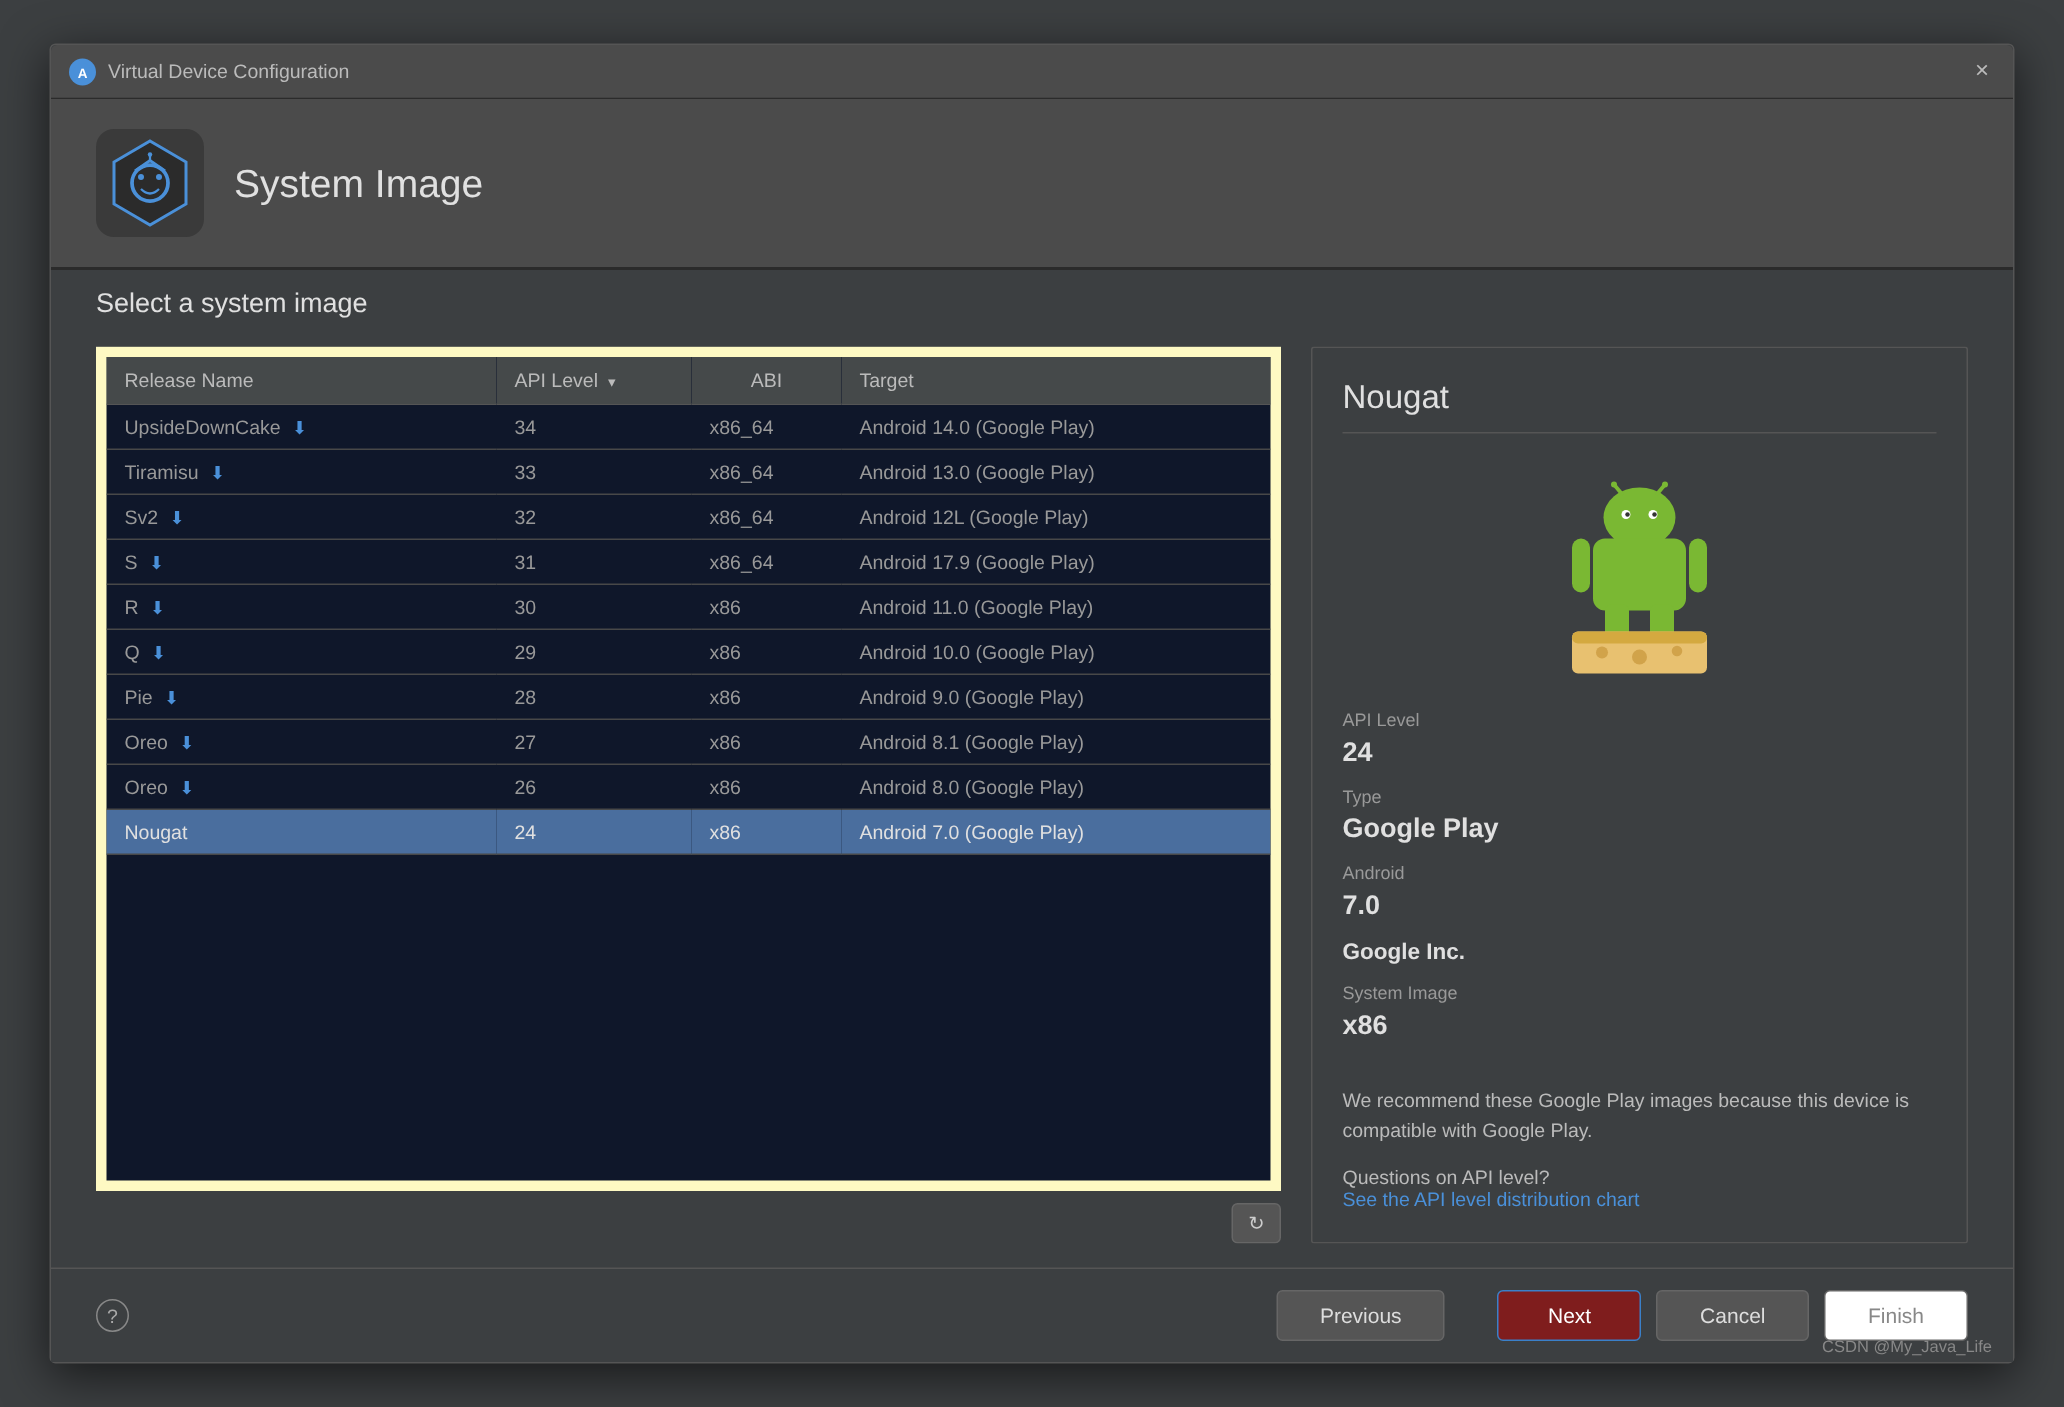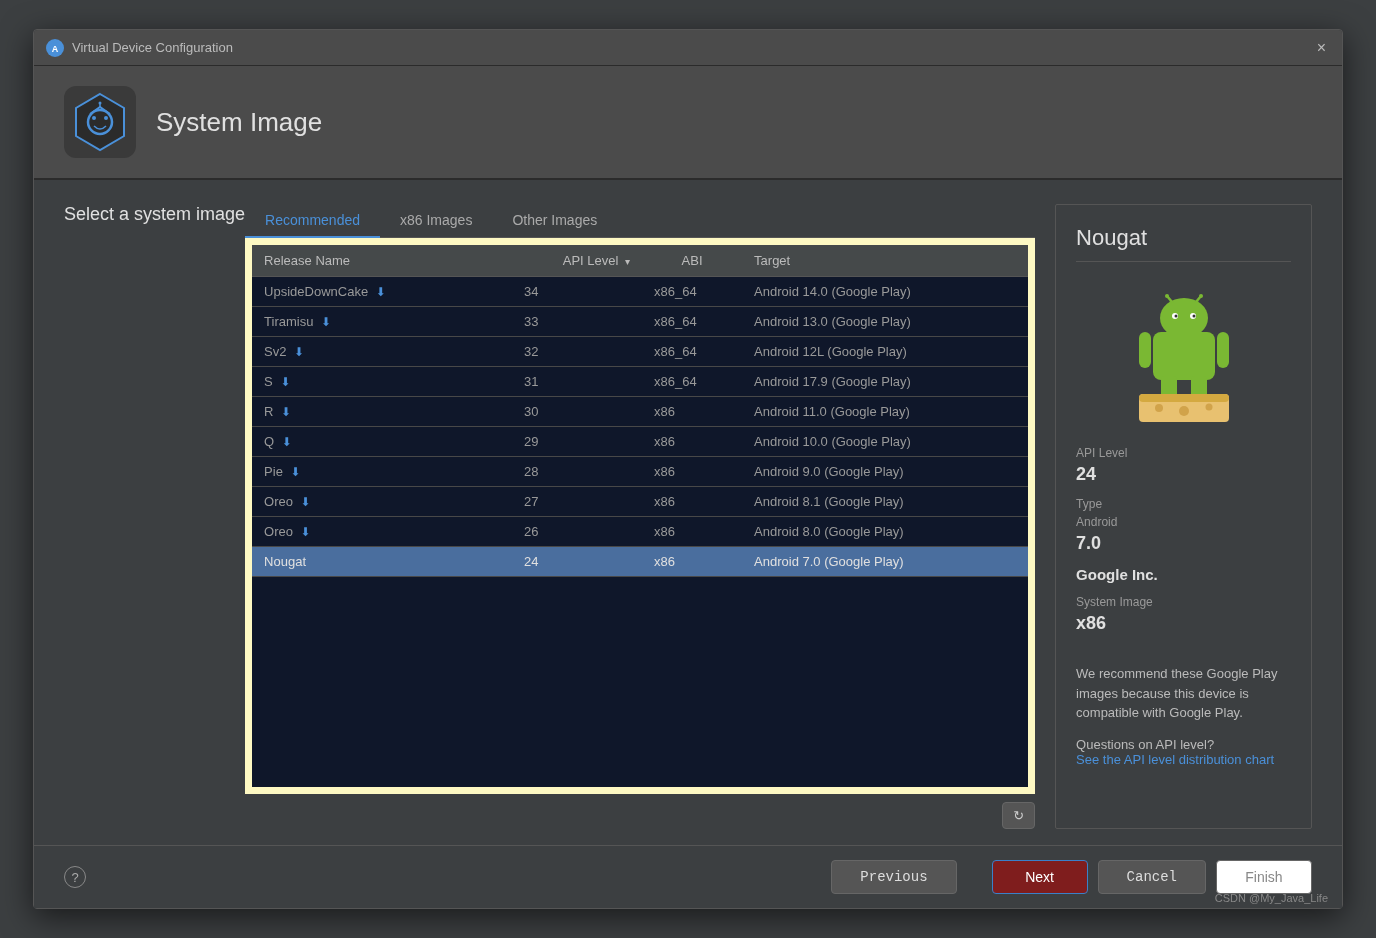--- a/index.html
+++ b/index.html
@@ -94,8 +94,8 @@
     .content-area {
       flex: 1;
       display: flex;
-      flex-direction: row;
-      padding: 24px 30px 16px;
+      flex-direction: column;
+      padding: 12px 30px 16px;
       overflow: hidden;
     }
     .select-label {

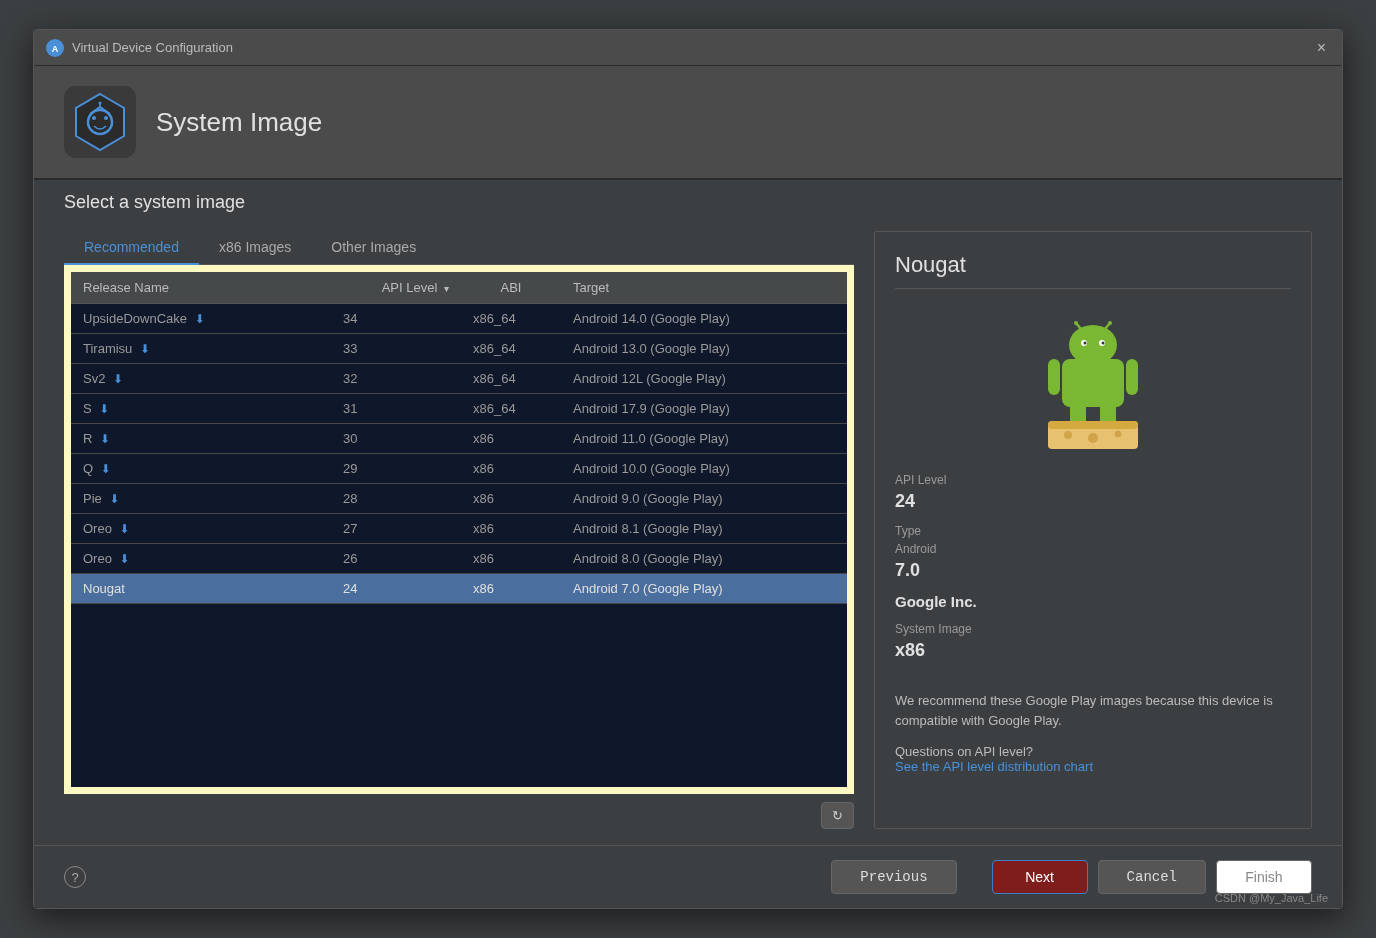--- a/index.html
+++ b/index.html
@@ -376,11 +376,6 @@
 
       <div class="left-panel">
 
-        <div class="tabs">
-          <div class="tab active">Recommended</div>
-          <div class="tab">x86 Images</div>
-          <div class="tab">Other Images</div>
-        </div>
 
         <div class="table-container">
           <table>

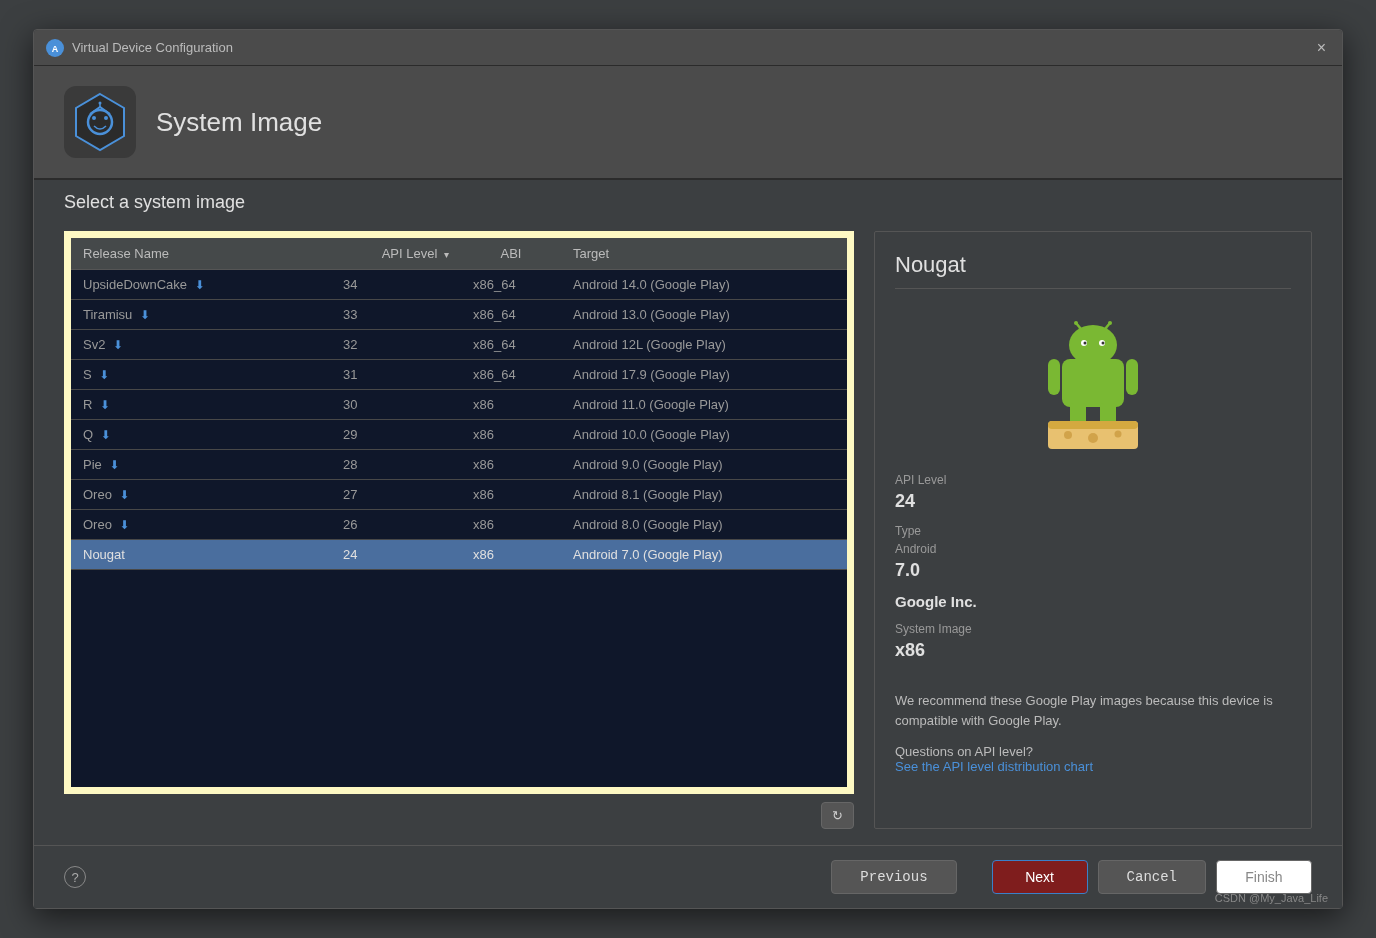--- a/index.html
+++ b/index.html
@@ -159,7 +159,7 @@
       z-index: 1;
     }
     thead th:first-child { width: 260px; }
-    thead th:nth-child(2) { width: 130px; text-align: right; }
+    thead th:nth-child(2) { width: 130px; }
     thead th:nth-child(3) { width: 100px; text-align: center; }
     tbody tr {
       border-bottom: 1px solid #484848;

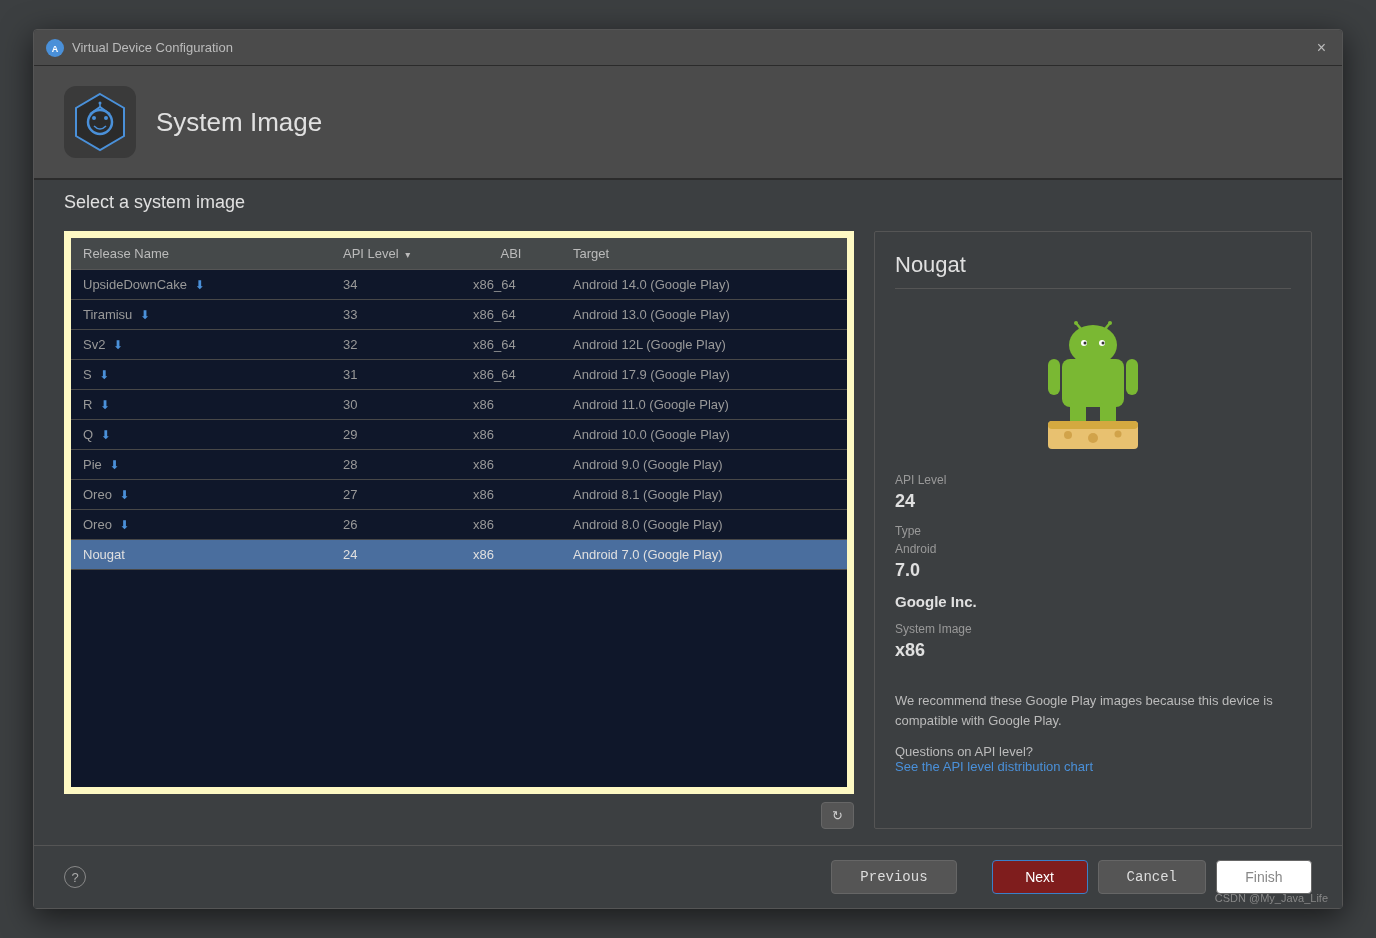--- a/index.html
+++ b/index.html
@@ -500,6 +500,7 @@
           <span class="detail-value">24</span>
 
           <span class="detail-label">Type</span>
+          <span class="detail-value">Google Play</span>
 
           <span class="detail-label">Android</span>
           <span class="detail-value">7.0</span>

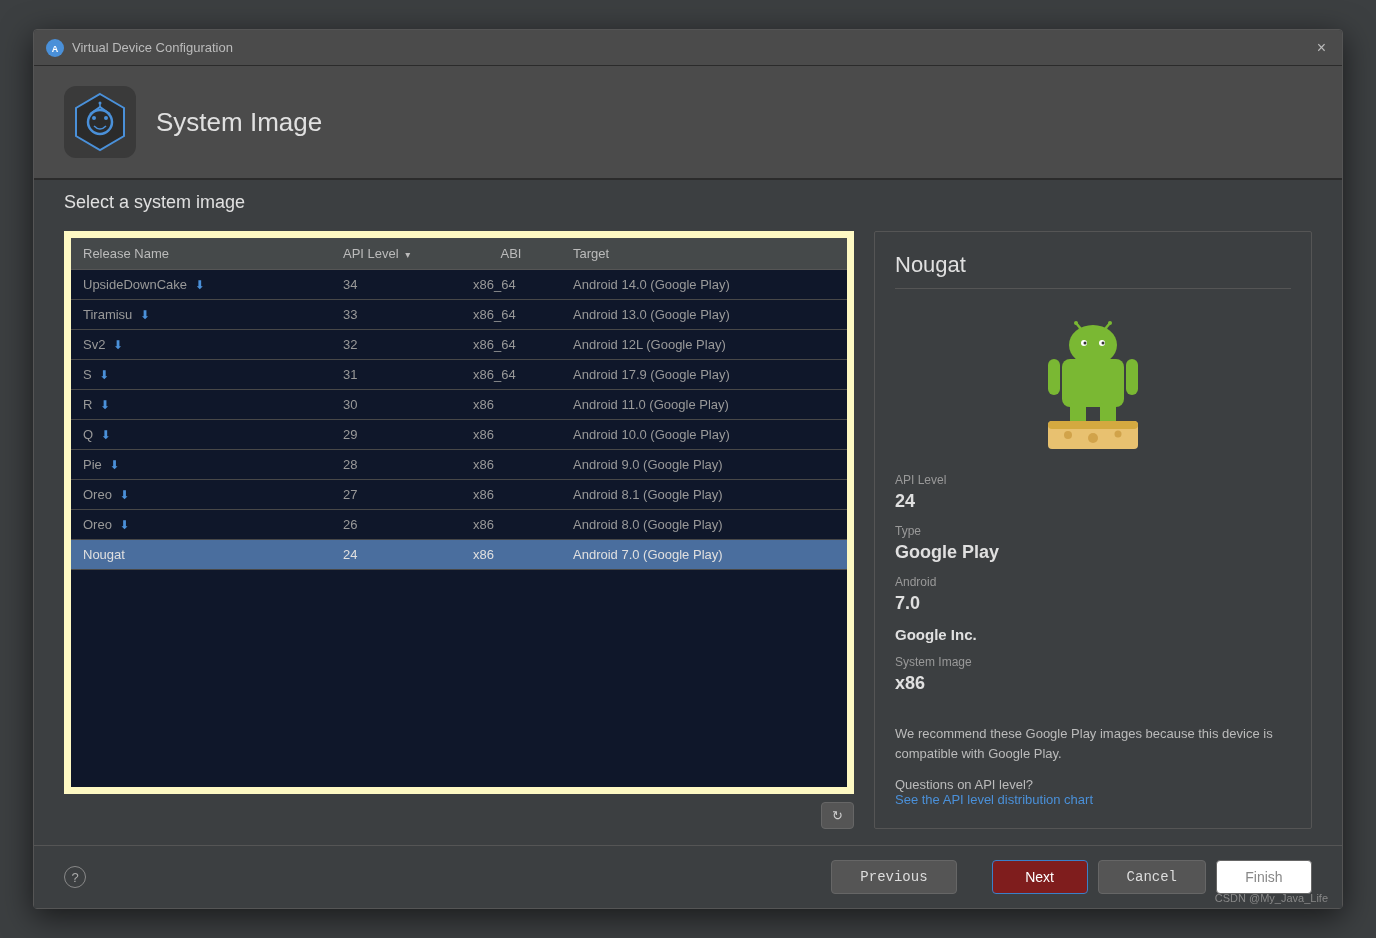--- a/index.html
+++ b/index.html
@@ -308,7 +308,6 @@
     .btn-default {
       background: #555;
       color: #dddddd;
-      font-family: Liberation Mono, monospace;
     }
     .btn-primary {
       background: #7f1d1d;

